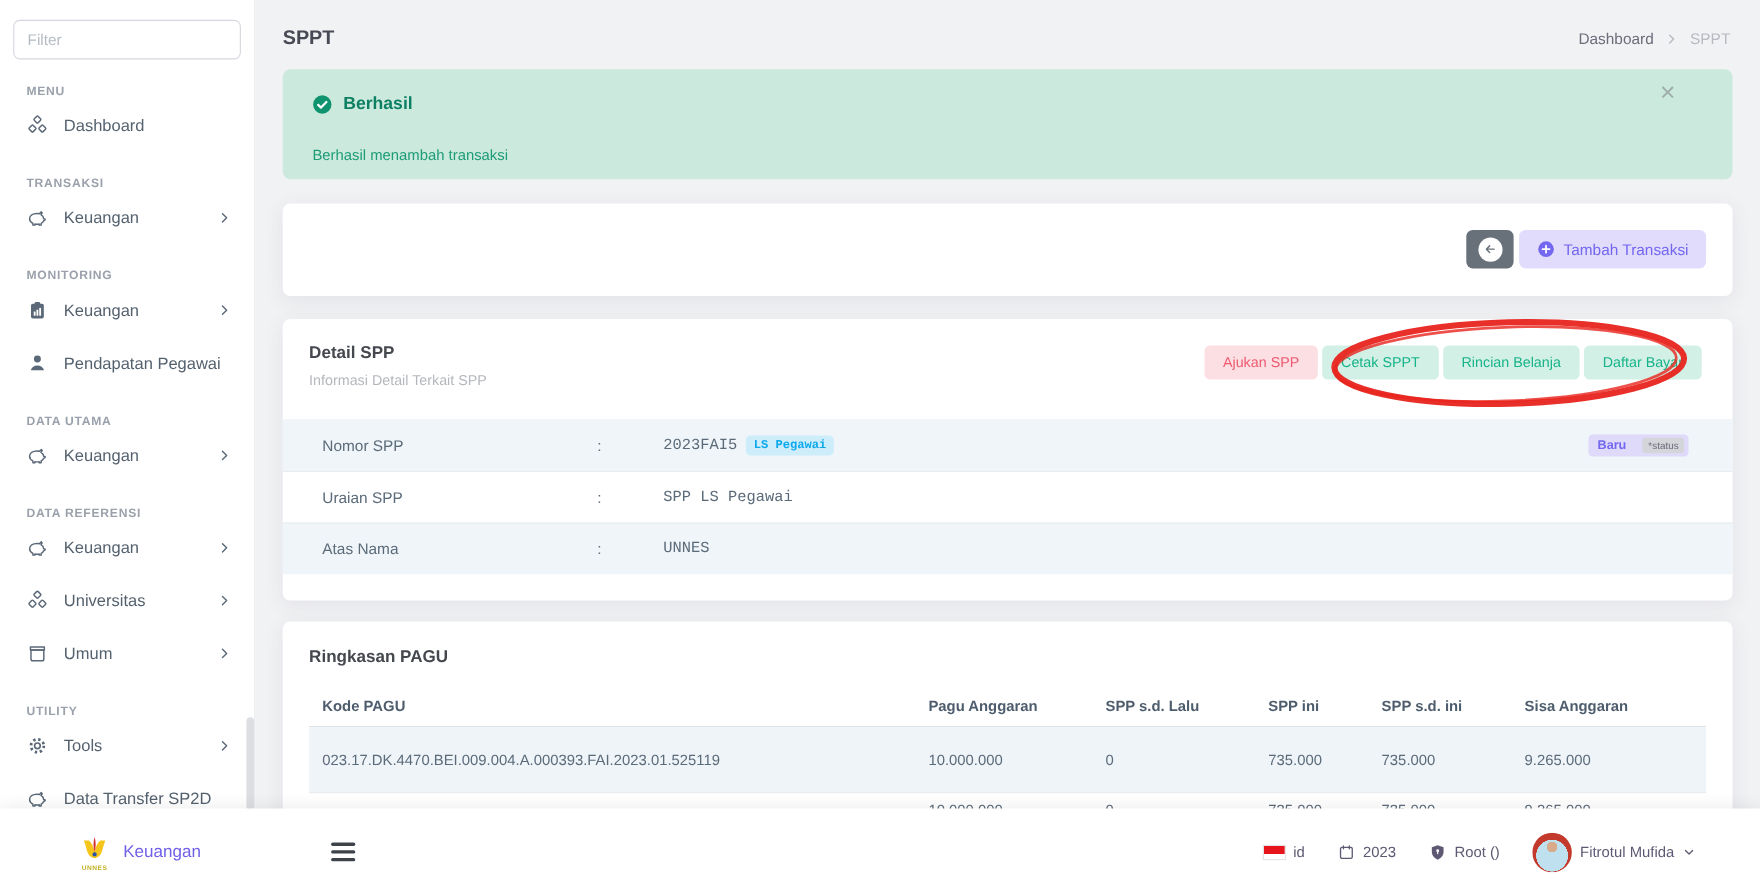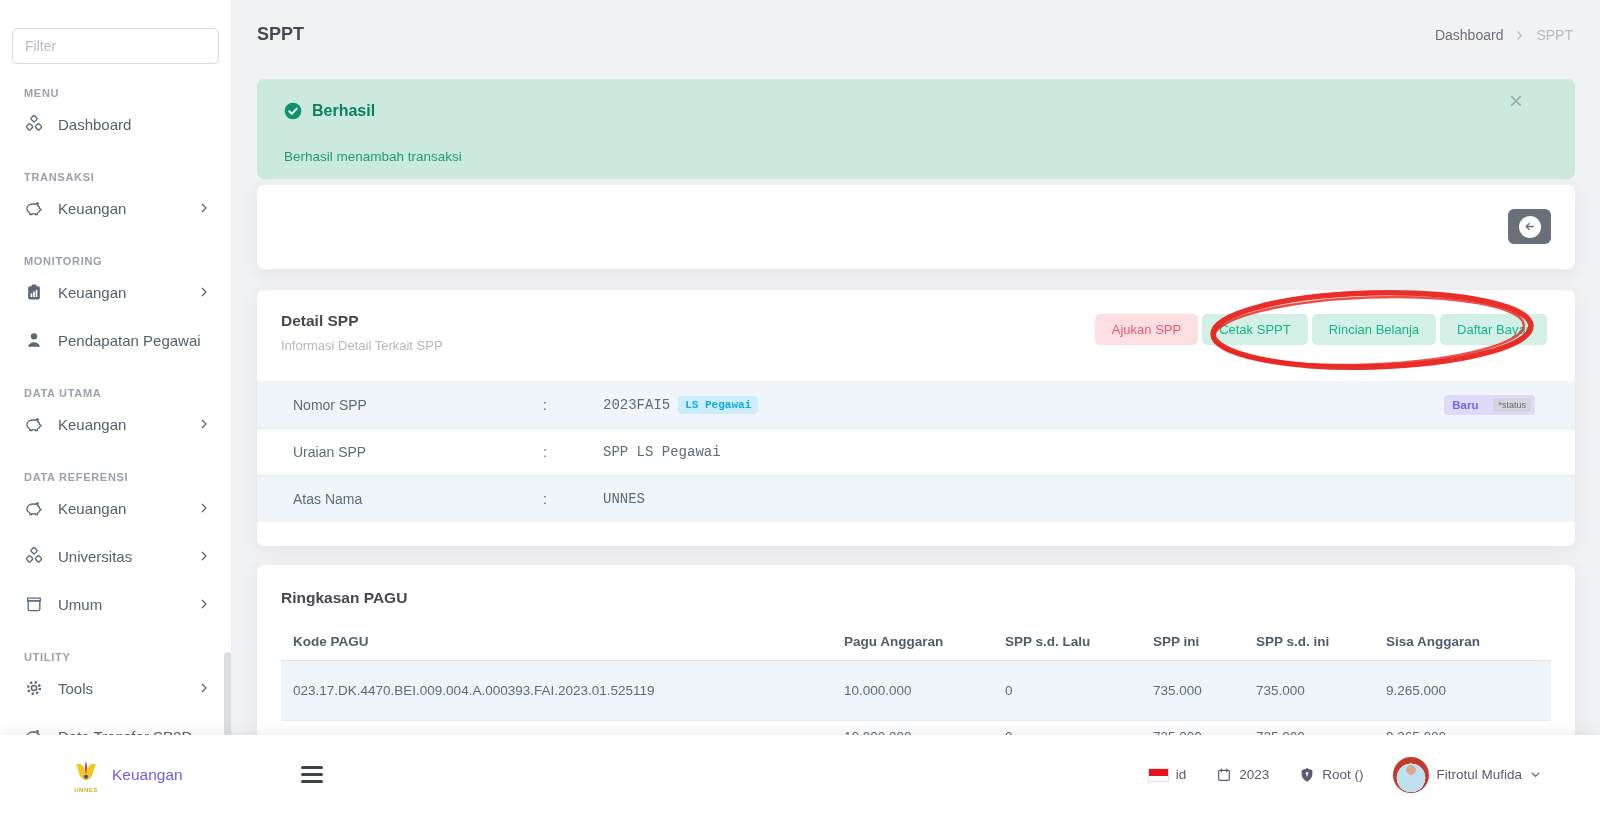--- a/index.html
+++ b/index.html
@@ -8,7 +8,7 @@
 
   
   .sidebar { position:absolute; left:0; top:0; width:232px; height:814px; background:#fff; border-right:1px solid #ecedef; z-index:10; }
-  .filter-row { display:flex; align-items:center; padding:18px 12px 0 12px;margin-top:10px; }
+  .filter-row { display:flex; align-items:center; padding:18px 12px 0 12px; }
   .filter-row input { flex:1; height:36px; border:1px solid #d8d6de; border-radius:6px; padding:0 12px; font-size:14px; color:#5c6b7a; outline:none; background:#fff; }
   .filter-row input::placeholder { color:#b6bcc4; }
   .filter-row .sicon { margin-left:10px; color:#6e6b7b; width:16px; height:16px; }

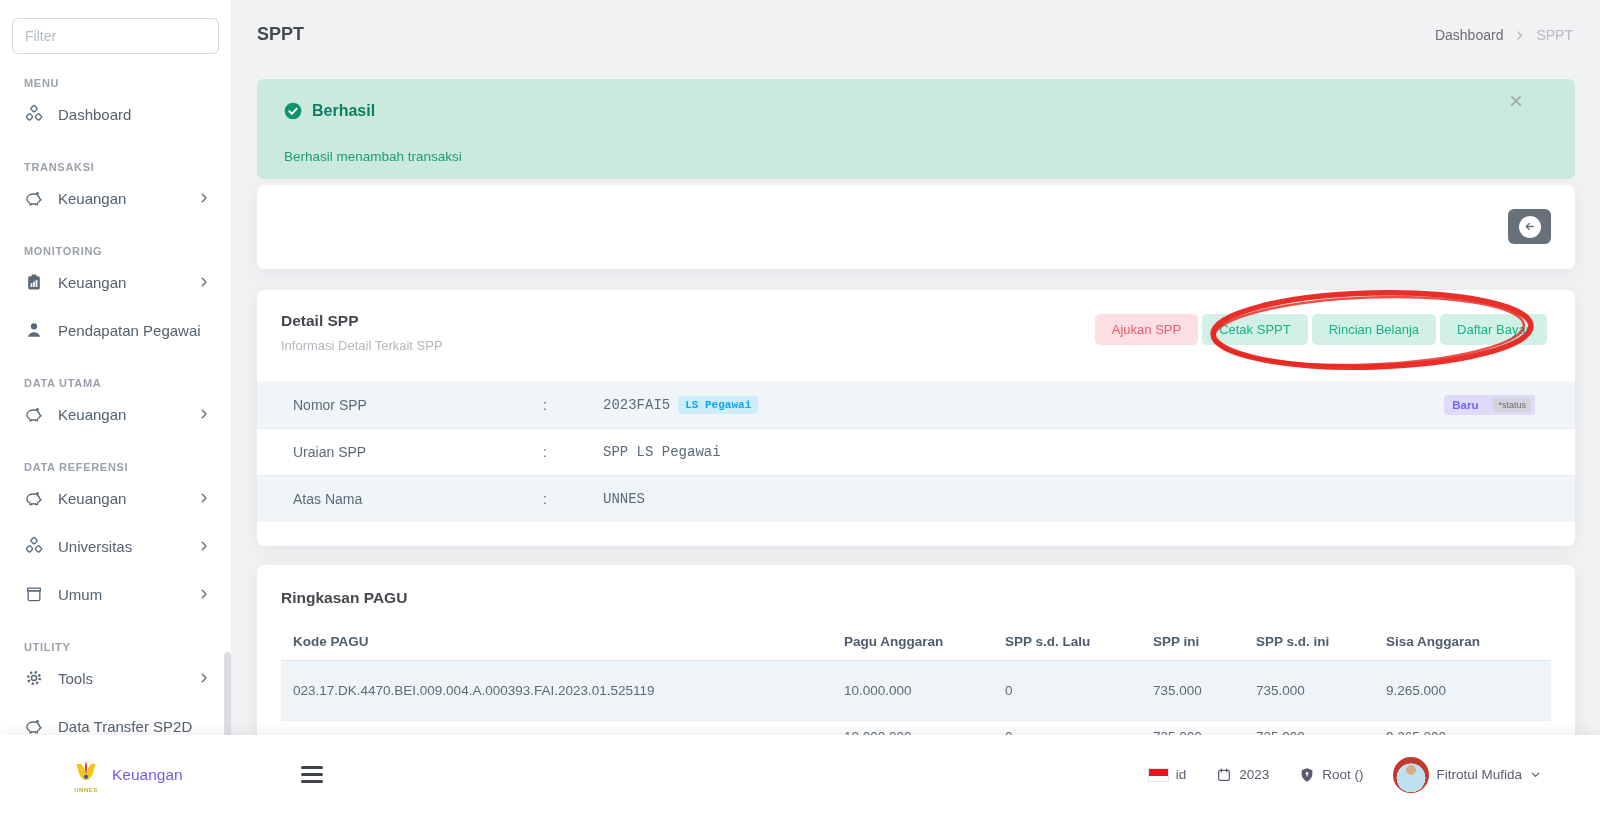--- a/index.html
+++ b/index.html
@@ -28,7 +28,7 @@
   .card { position:absolute; left:257px; width:1318px; background:#fff; border-radius:7px; box-shadow:0 4px 18px rgba(75,70,92,.08); }
 
   
-  .alert { position:absolute; left:257px; top:79px; width:1318px; height:100px; background:#cbe9dc; border-radius:7px; padding:22px 26px; z-index:4; }
+  .alert { position:absolute; left:257px; top:63px; width:1318px; height:100px; background:#cbe9dc; border-radius:7px; padding:22px 26px; z-index:4; }
   .alert-titlerow { display:flex; align-items:center; gap:9px; }
   .alert-check { width:20px; height:20px; }
   .alert-title { font-size:16px; font-weight:700; color:#0d8064; }

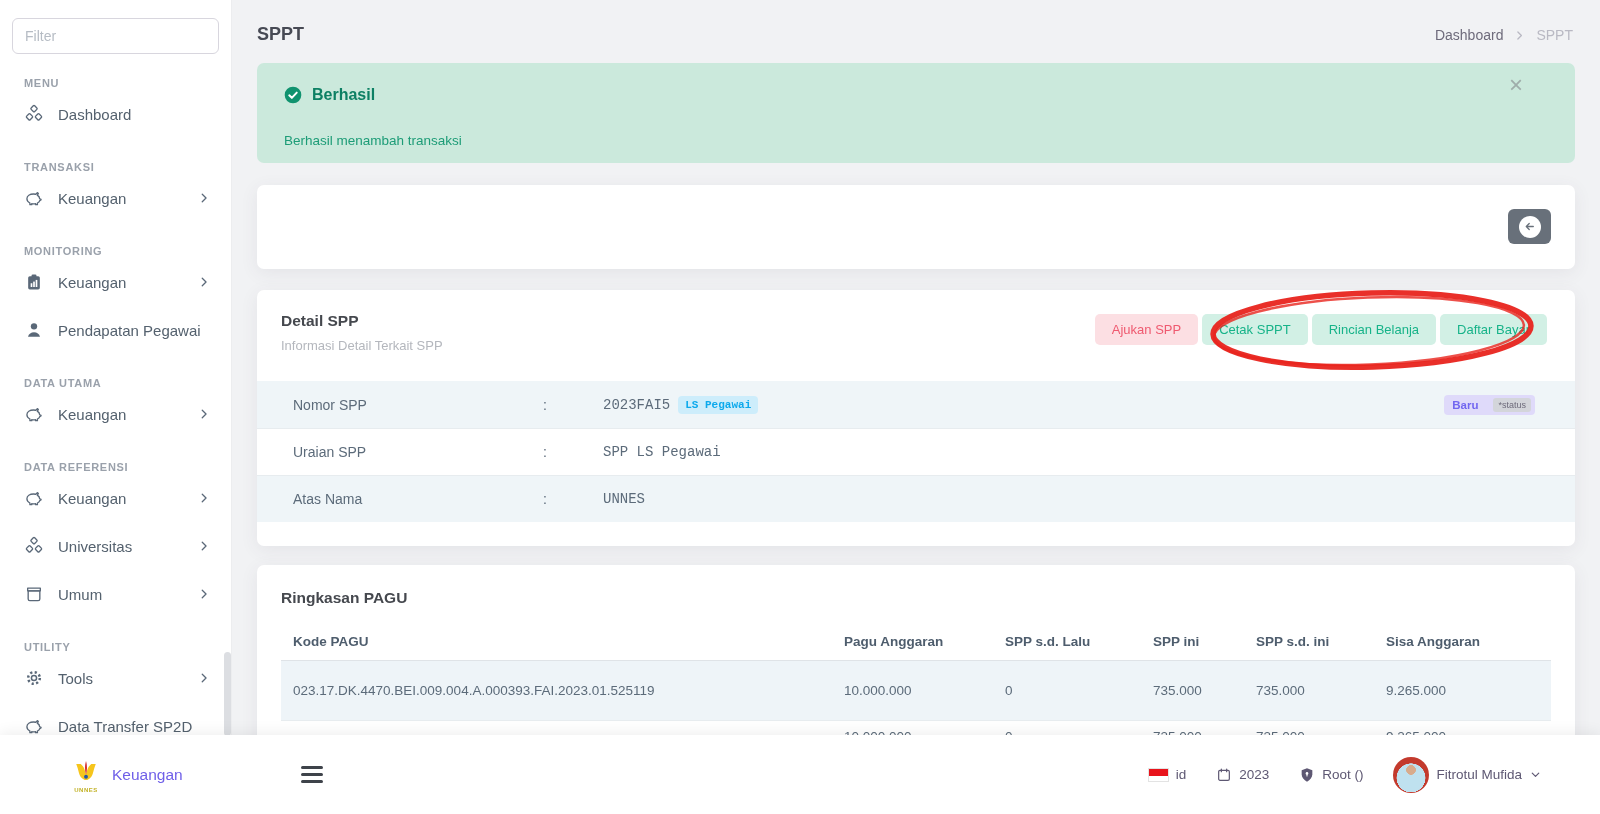--- a/index.html
+++ b/index.html
@@ -245,6 +245,13 @@
           </svg>
       </span>
     </div>
+    <div class="add-btn">
+      <svg class="plus-ic" viewBox="0 0 24 24">
+          <circle cx="12" cy="12" r="10" fill="#7367f0"></circle>
+          <path d="M12 7.5v9M7.5 12h9" stroke="#fff" stroke-width="2.2" stroke-linecap="round"></path>
+        </svg>
+      <span>Tambah Transaksi</span>
+    </div>
   </div>
 </div>
 

